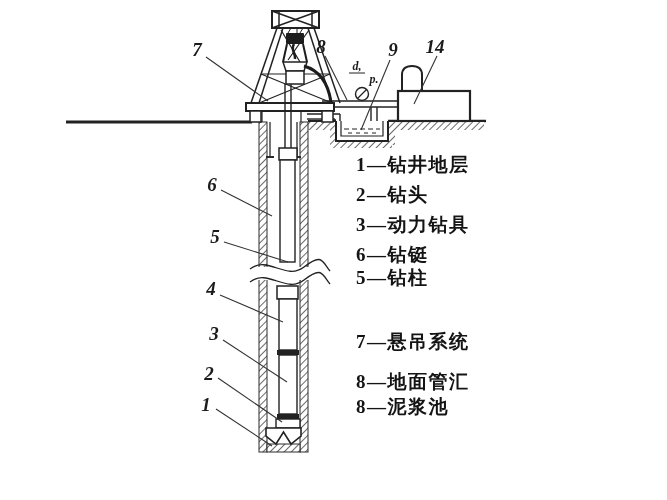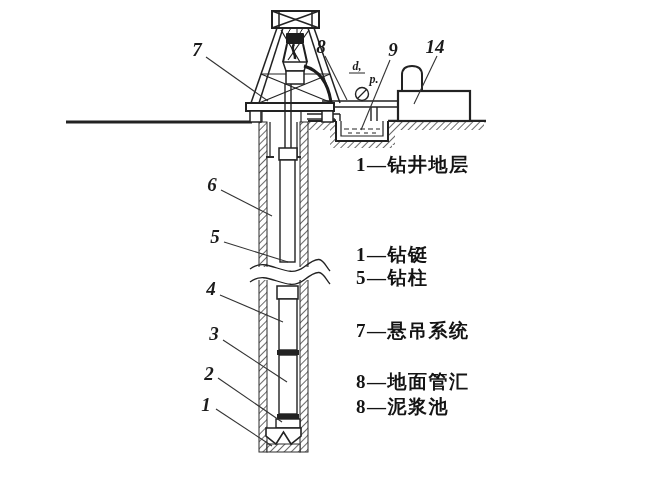--- a/index.html
+++ b/index.html
@@ -176,6 +176,7 @@
 
   <div class="legend">
     <div class="lrow" style="top:154px">1—钻井地层</div>
+    <div class="lrow" style="top:184px">2—钻头</div>
     <div class="lrow" style="top:244px">1—钻铤</div>
     <div class="lrow" style="top:267px">5—钻柱</div>
     <div class="lrow" style="top:320px">7—悬吊系统</div>

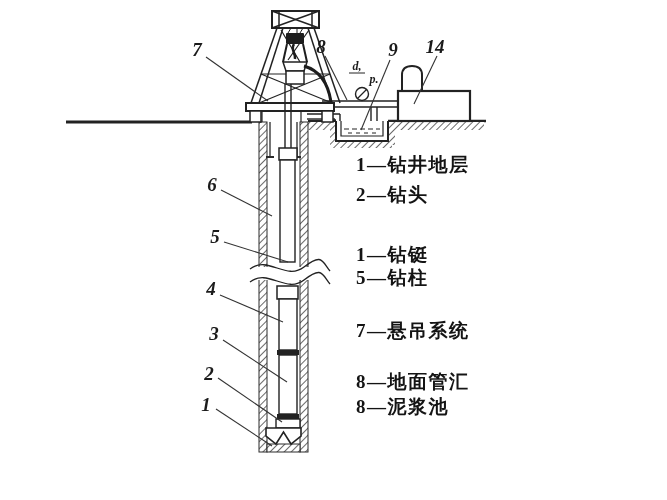--- a/index.html
+++ b/index.html
@@ -177,6 +177,7 @@
   <div class="legend">
     <div class="lrow" style="top:154px">1—钻井地层</div>
     <div class="lrow" style="top:184px">2—钻头</div>
+    <div class="lrow" style="top:214px">3—动力钻具</div>
     <div class="lrow" style="top:244px">1—钻铤</div>
     <div class="lrow" style="top:267px">5—钻柱</div>
     <div class="lrow" style="top:320px">7—悬吊系统</div>

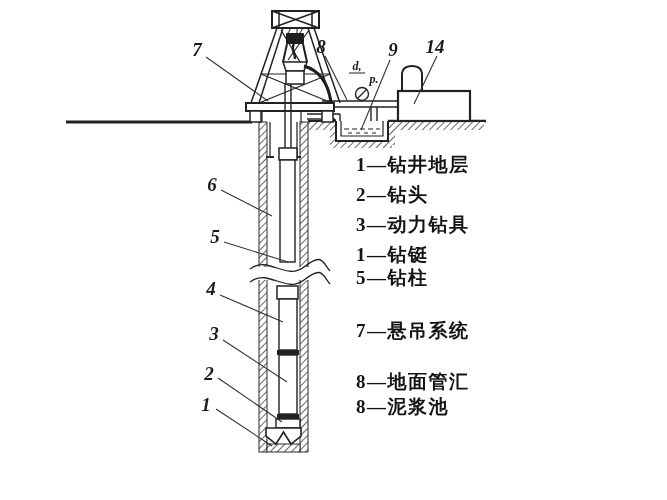--- a/index.html
+++ b/index.html
@@ -178,7 +178,7 @@
     <div class="lrow" style="top:154px">1—钻井地层</div>
     <div class="lrow" style="top:184px">2—钻头</div>
     <div class="lrow" style="top:214px">3—动力钻具</div>
-    <div class="lrow" style="top:244px">1—钻铤</div>
+    <div class="lrow" style="top:244px">6—钻铤</div>
     <div class="lrow" style="top:267px">5—钻柱</div>
     <div class="lrow" style="top:320px">7—悬吊系统</div>
     <div class="lrow" style="top:371px">8—地面管汇</div>

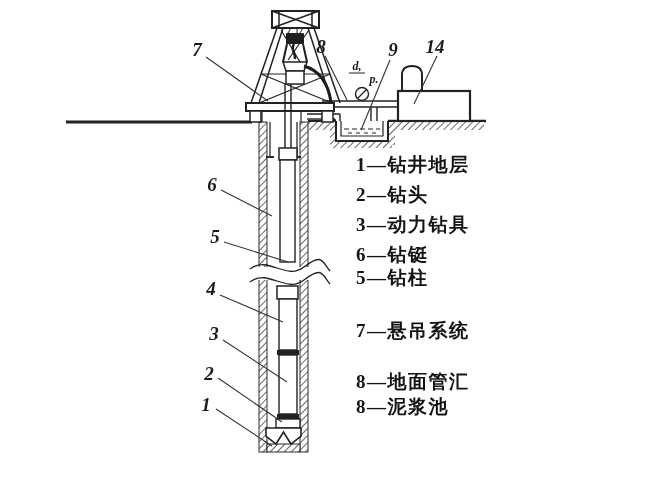--- a/index.html
+++ b/index.html
@@ -180,7 +180,7 @@
     <div class="lrow" style="top:214px">3—动力钻具</div>
     <div class="lrow" style="top:244px">6—钻铤</div>
     <div class="lrow" style="top:267px">5—钻柱</div>
-    <div class="lrow" style="top:320px">7—悬吊系统</div>
+    <div class="lrow" style="top:331px">7—悬吊系统</div>
     <div class="lrow" style="top:371px">8—地面管汇</div>
     <div class="lrow" style="top:396px">8—泥浆池</div>
   </div>

